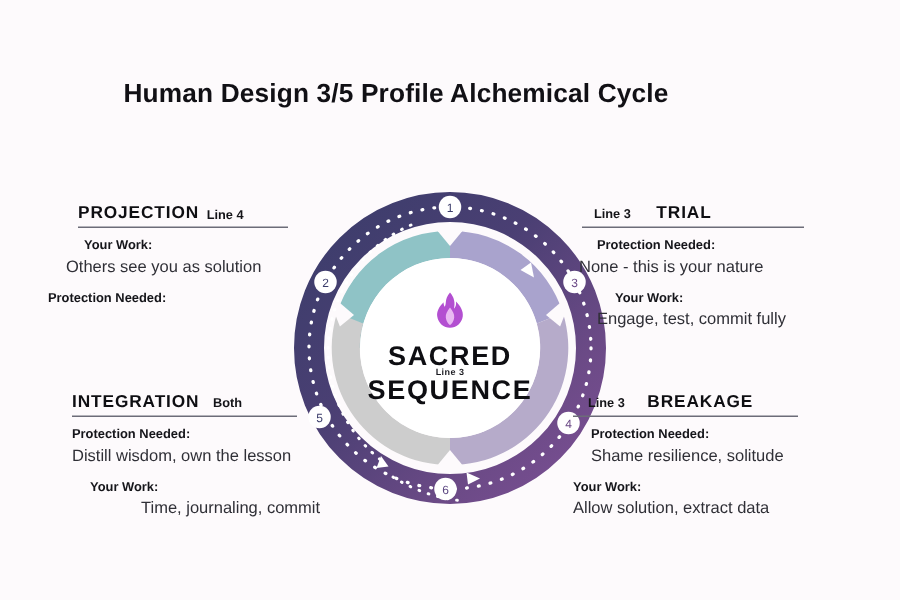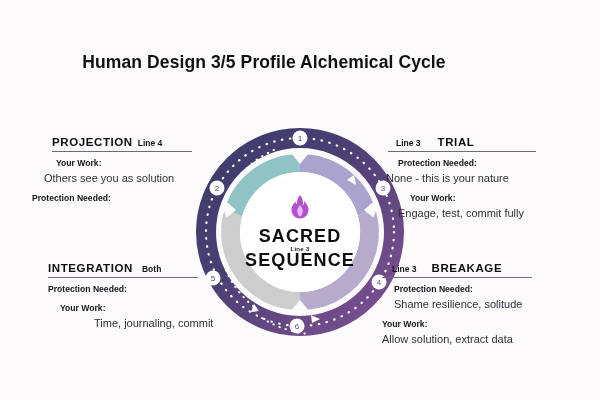--- a/index.html
+++ b/index.html
@@ -283,6 +283,7 @@
   </div>
   <div class="quad-rule"></div>
   <div class="field-label">Protection Needed:</div>
+  <div class="field-value">Distill wisdom, own the lesson</div>
   <div class="gap"></div>
   <div class="field-label pad-1">Your Work:</div>
   <div class="field-value pad-3">Time, journaling,  commit</div>

